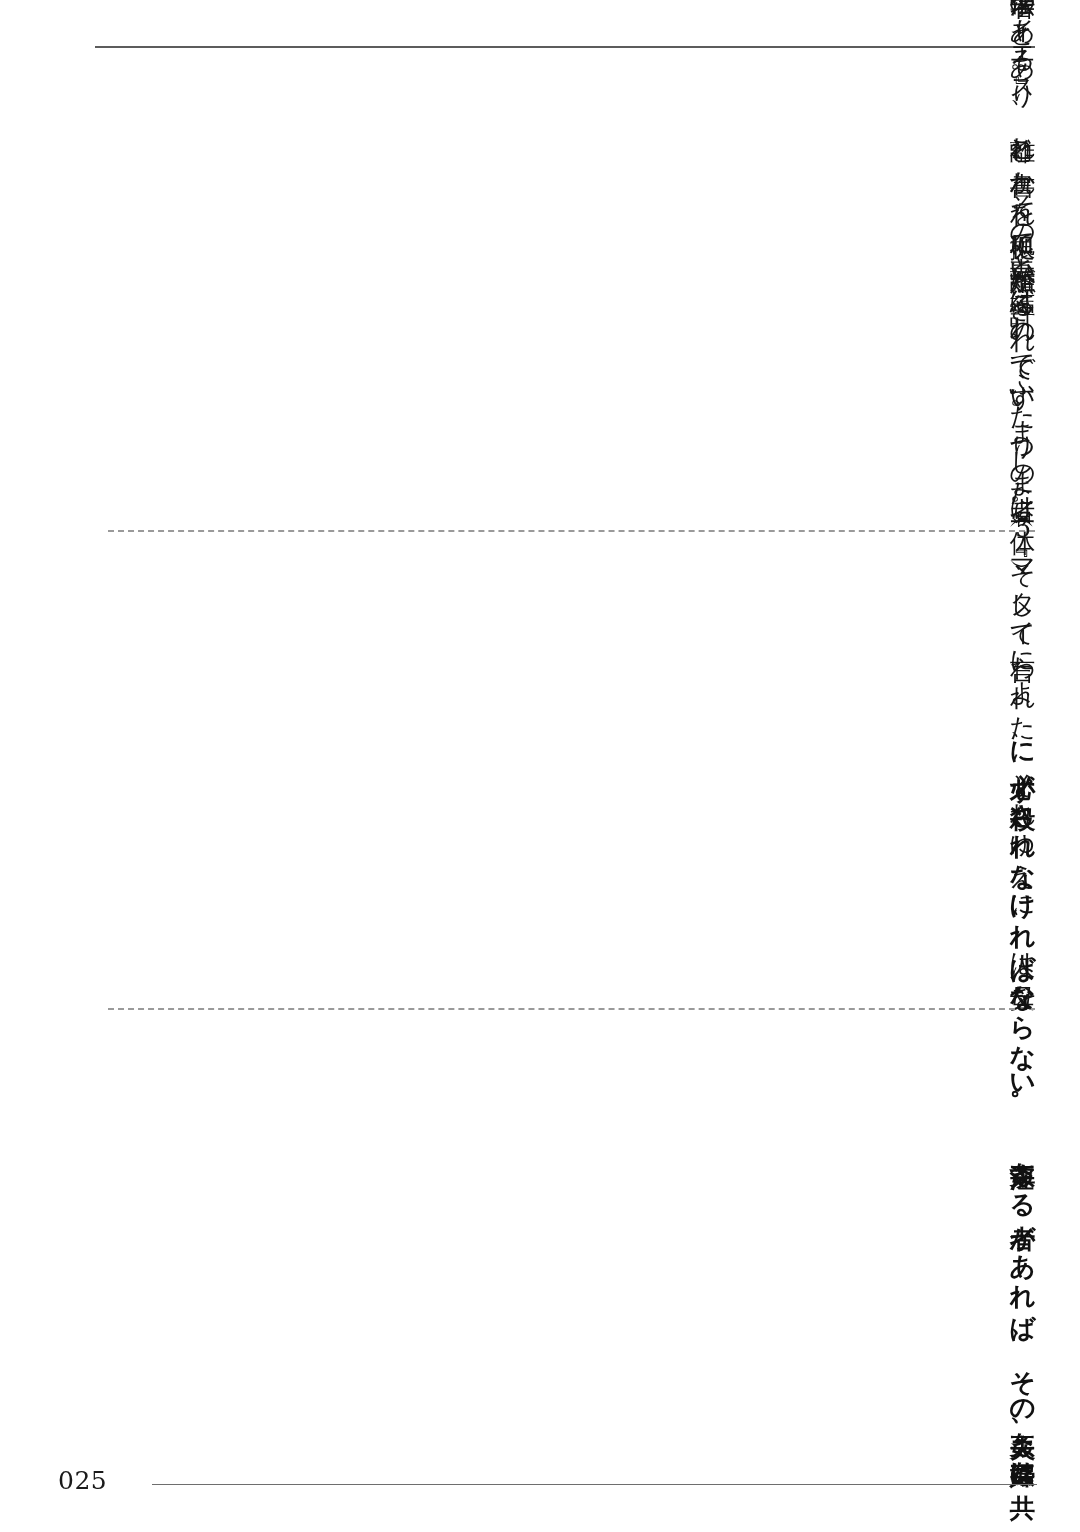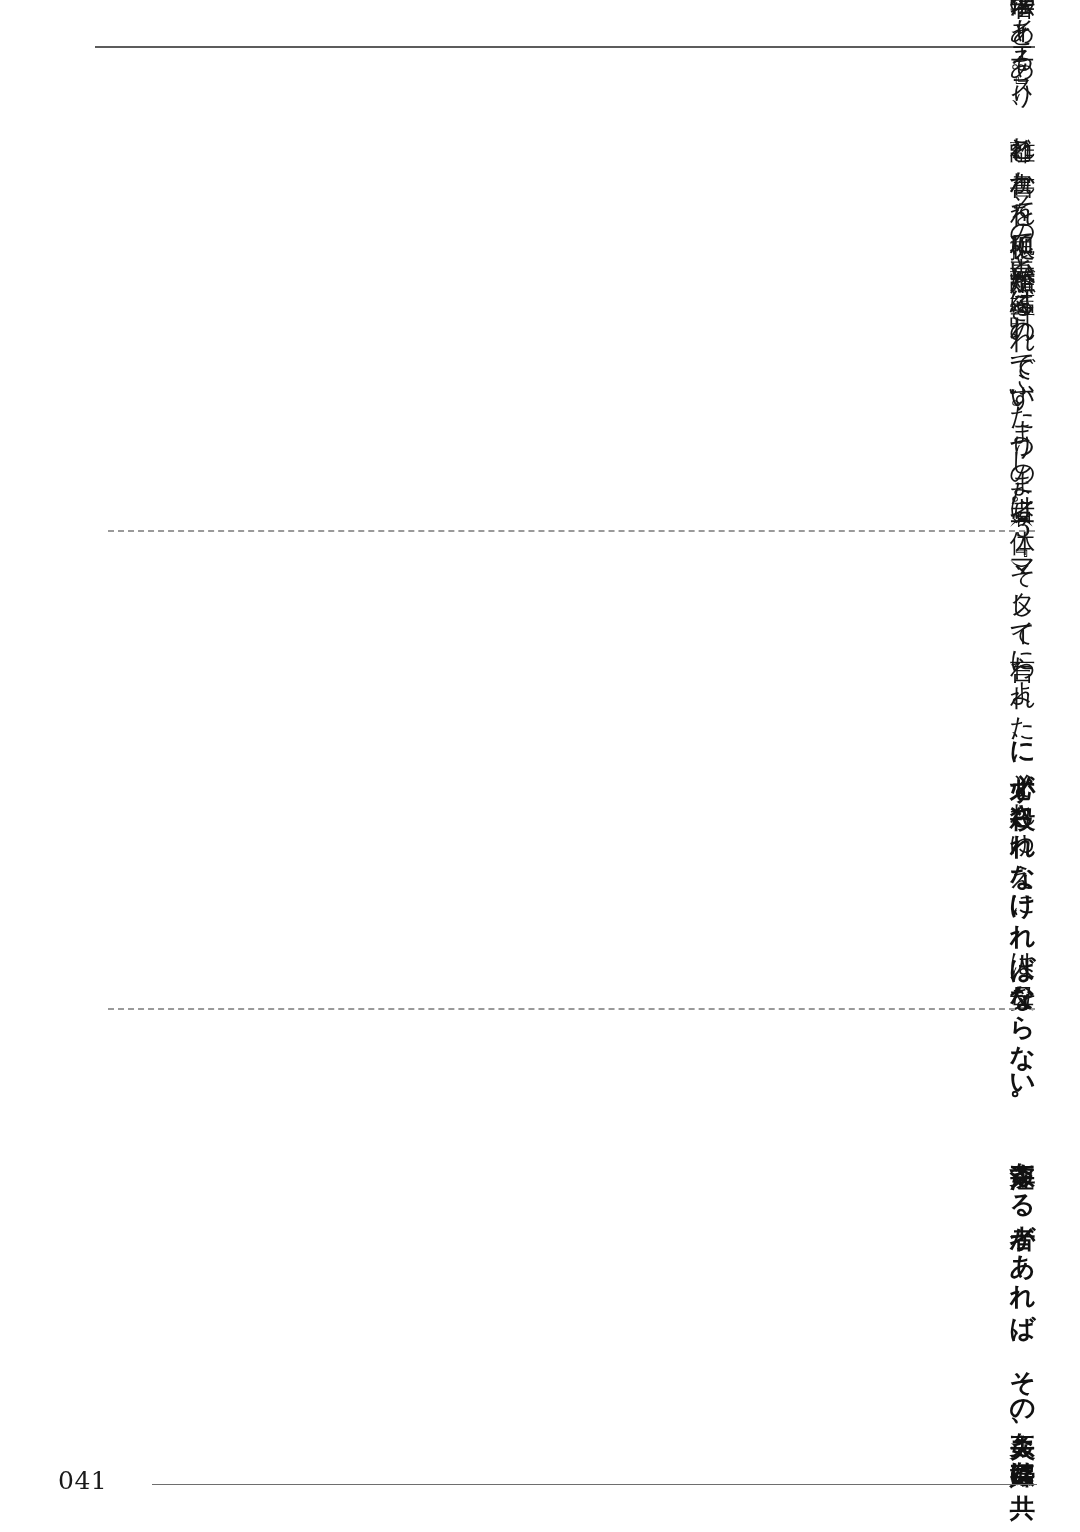--- a/index.html
+++ b/index.html
@@ -121,7 +121,7 @@
 
   <div class="rule-bottom"></div>
 
-  <div class="folio">041</div>
+  <div class="folio">025</div>
 
 </div>
 

